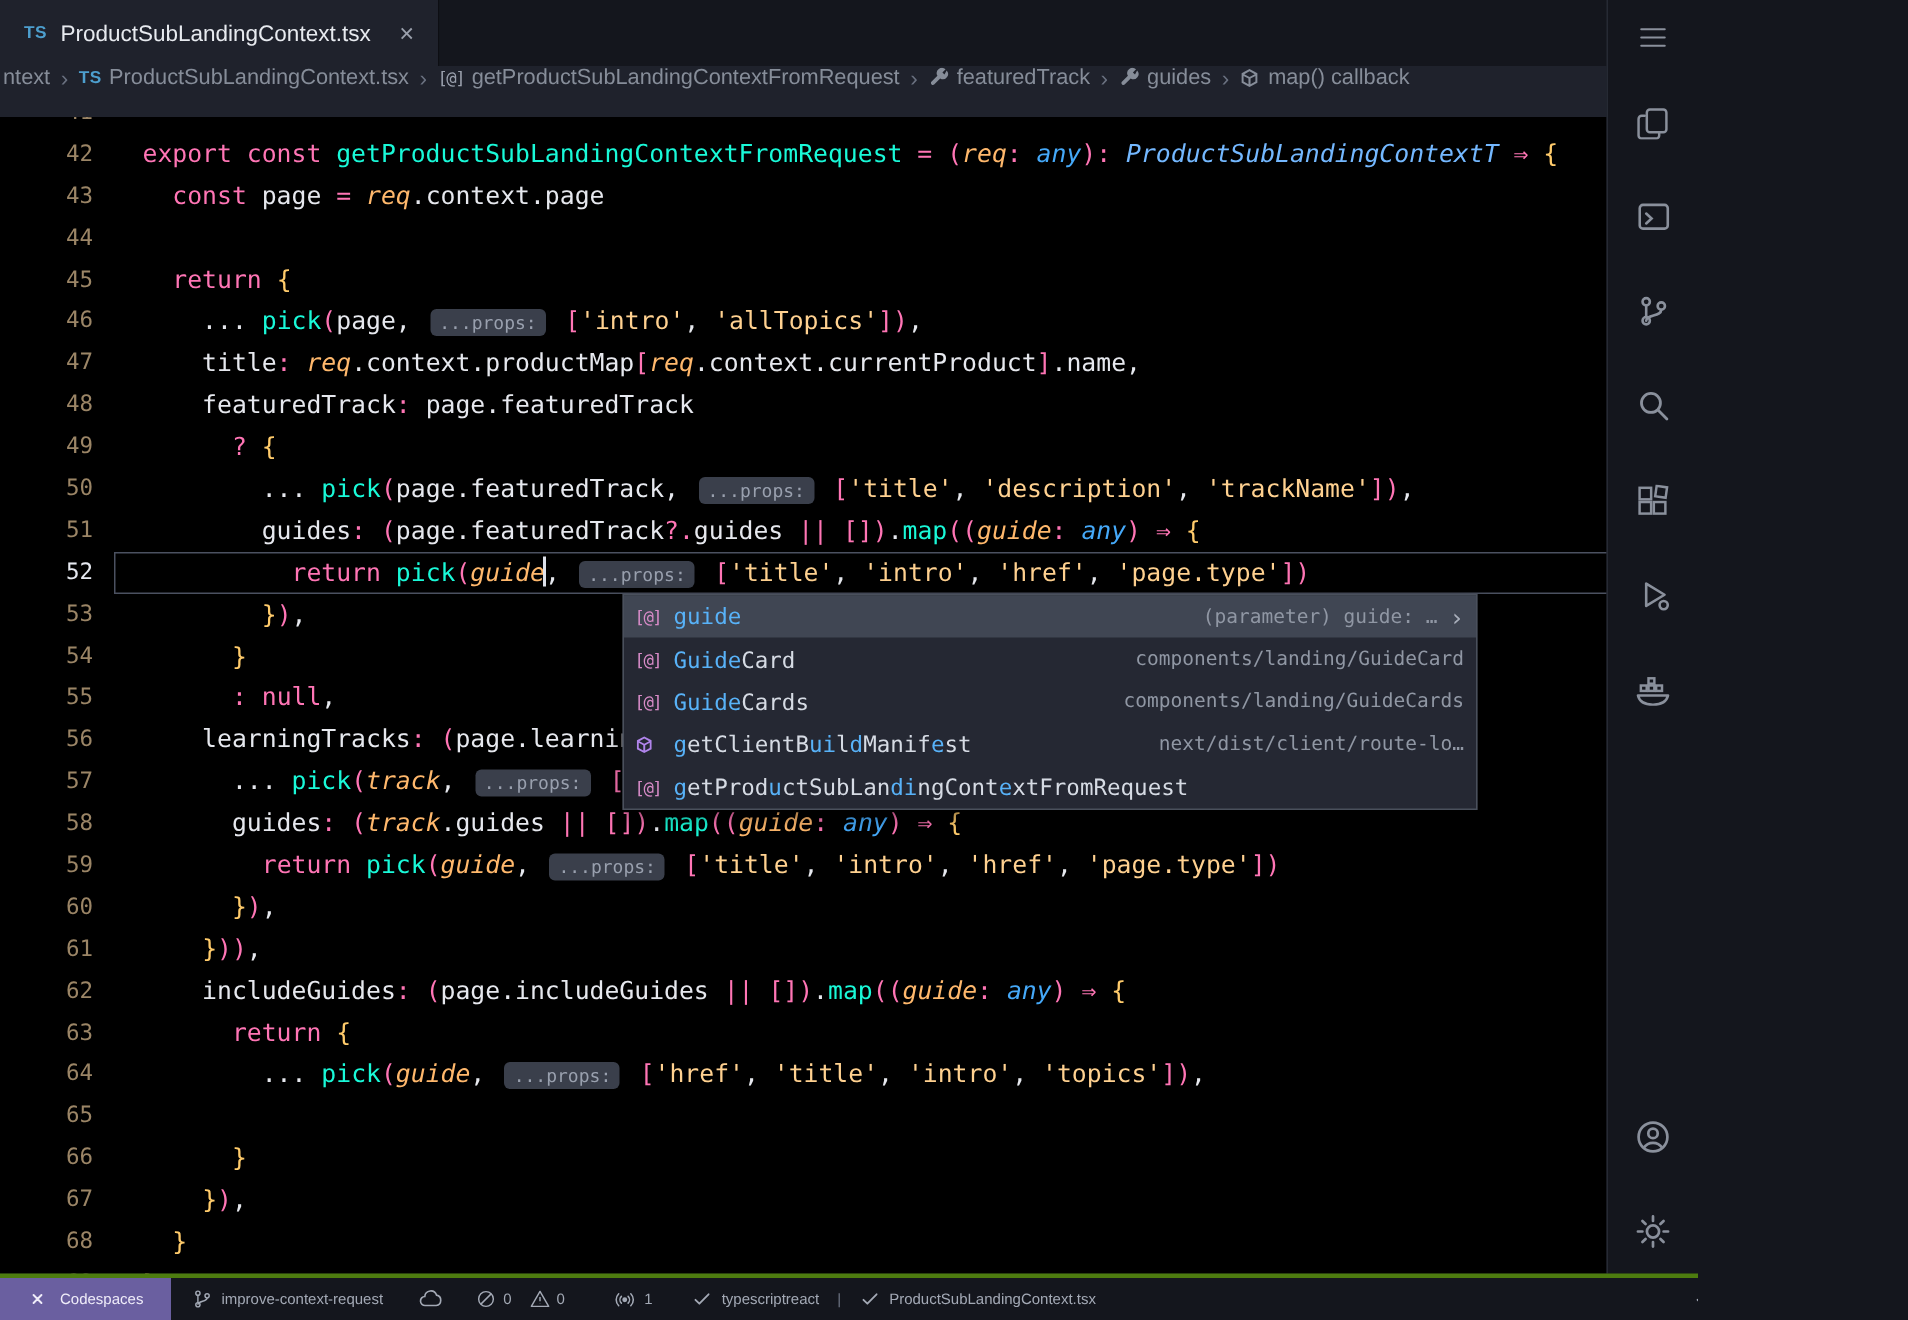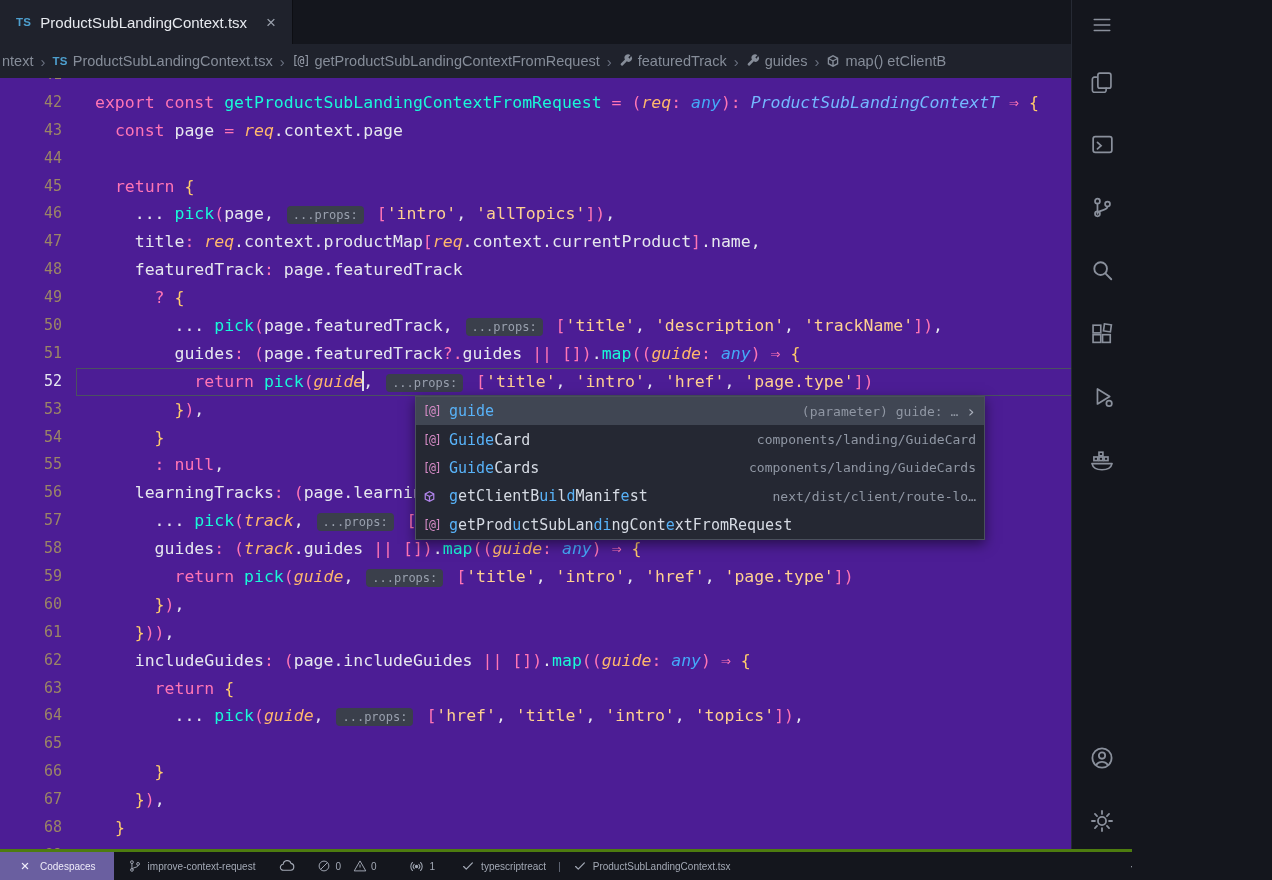--- a/index.html
+++ b/index.html
@@ -15,7 +15,7 @@
   .more-dots{font-size:17px;letter-spacing:1px;}
 
   
-  .breadcrumbs{position:absolute;top:44px;left:0;width:1212px;height:34px;display:flex;align-items:center;gap:7px;padding-left:2px;color:#868d99;font-size:14.5px;background:#1f222c;white-space:nowrap;}
+  .breadcrumbs{position:absolute;top:44px;left:0;width:1212px;height:34px;display:flex;align-items:flex-start;gap:7px;padding-left:2px;color:#868d99;font-size:14.5px;background:#1f222c;white-space:nowrap;}
   .crumb{display:inline-flex;align-items:center;gap:5px;cursor:pointer;}
   .crumb-sep{color:#6a7180;font-size:15px;}
   .sym-var-glyph{font-family:"DejaVu Sans Mono",monospace;font-size:11.5px;color:#9aa0ad;letter-spacing:-1px;}

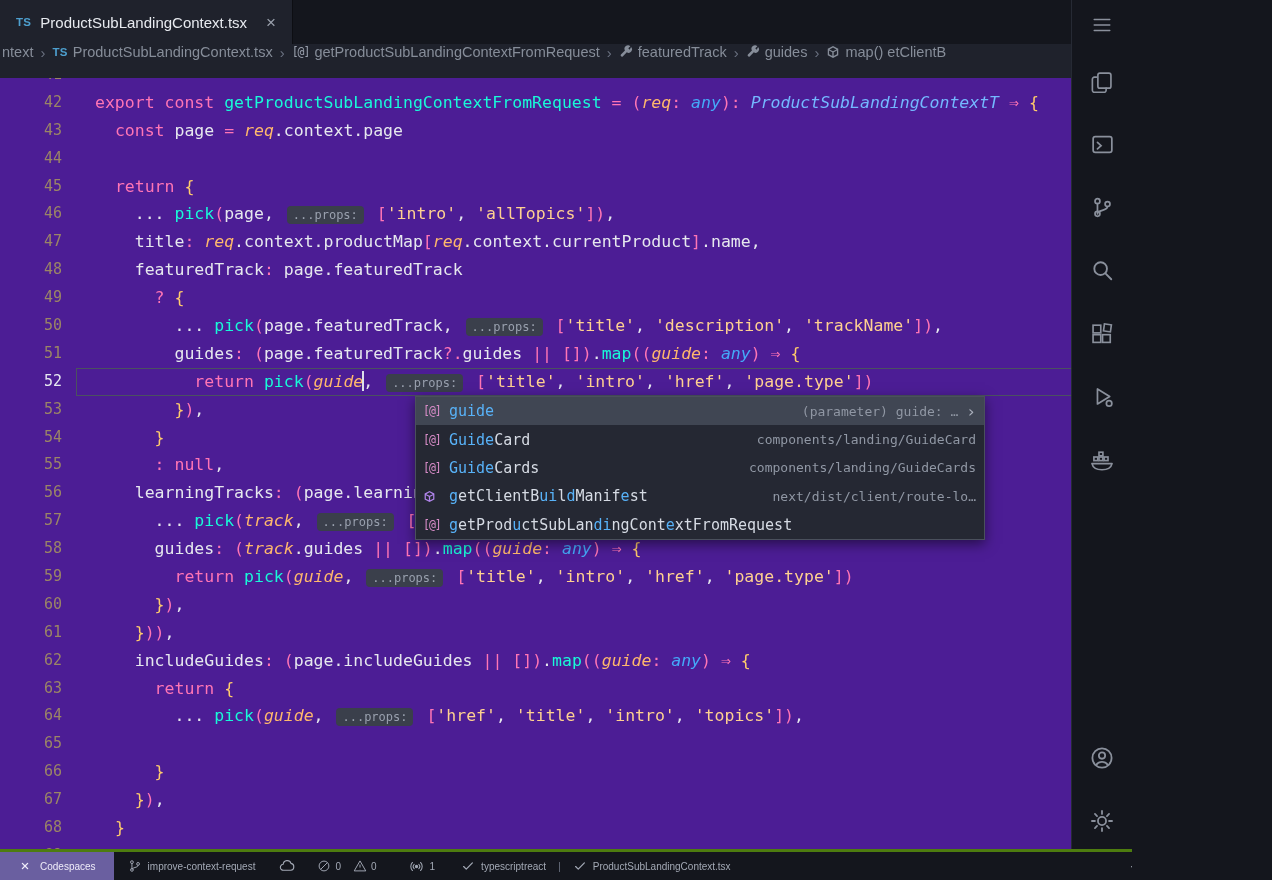--- a/index.html
+++ b/index.html
@@ -137,7 +137,7 @@
             <path fill="currentColor" d="M8 1.2 14 4.4v7.2L8 14.8 2 11.6V4.4L8 1.2zm0 1.7L4 5.1l4 2.1 4-2.1-4-2.2zM3.5 6.4v4.3l3.7 2V8.4l-3.7-2zm9 0-3.7 2v4.3l3.7-2V6.4z"></path>
           </svg>
       </span>
-      <span>map() etClientB</span>
+      <span>map() callback</span>
     </span>
   </div>
 

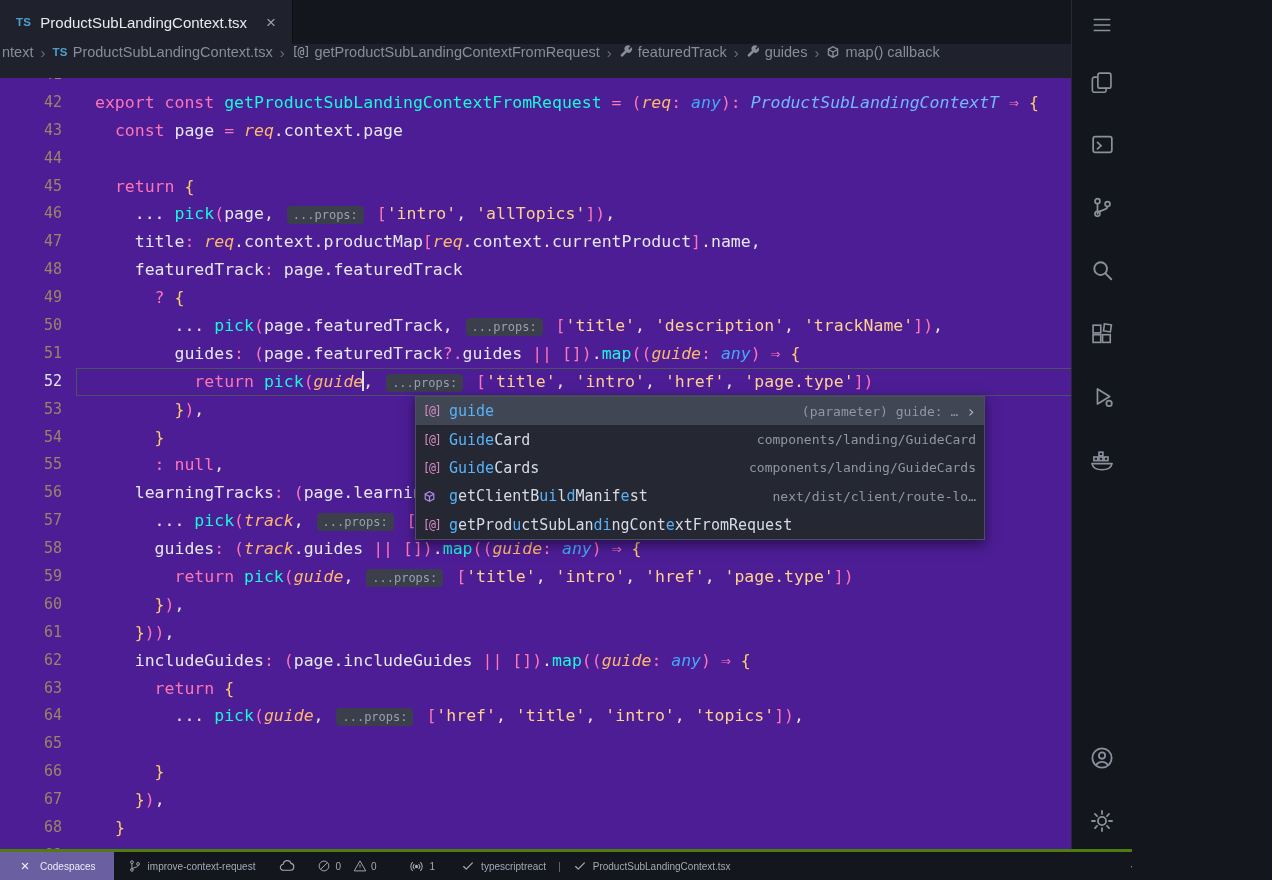--- a/index.html
+++ b/index.html
@@ -22,7 +22,7 @@
   .crumb svg{display:block;}
 
   
-  .editor{position:absolute;top:78px;left:0;width:1212px;height:774px;background:#4c1d95;overflow:hidden;}
+  .editor{position:absolute;top:78px;left:0;width:1212px;height:774px;background:#000000;overflow:hidden;}
   .code-area{position:absolute;top:-17px;left:0;right:0;font-family:"DejaVu Sans Mono",monospace;font-size:16.5px;line-height:27.9px;}
   .code-line{display:flex;white-space:pre;height:27.9px;position:relative;}
   .gutter{flex:0 0 62px;width:62px;text-align:right;color:#9b8566;font-size:15px;}

